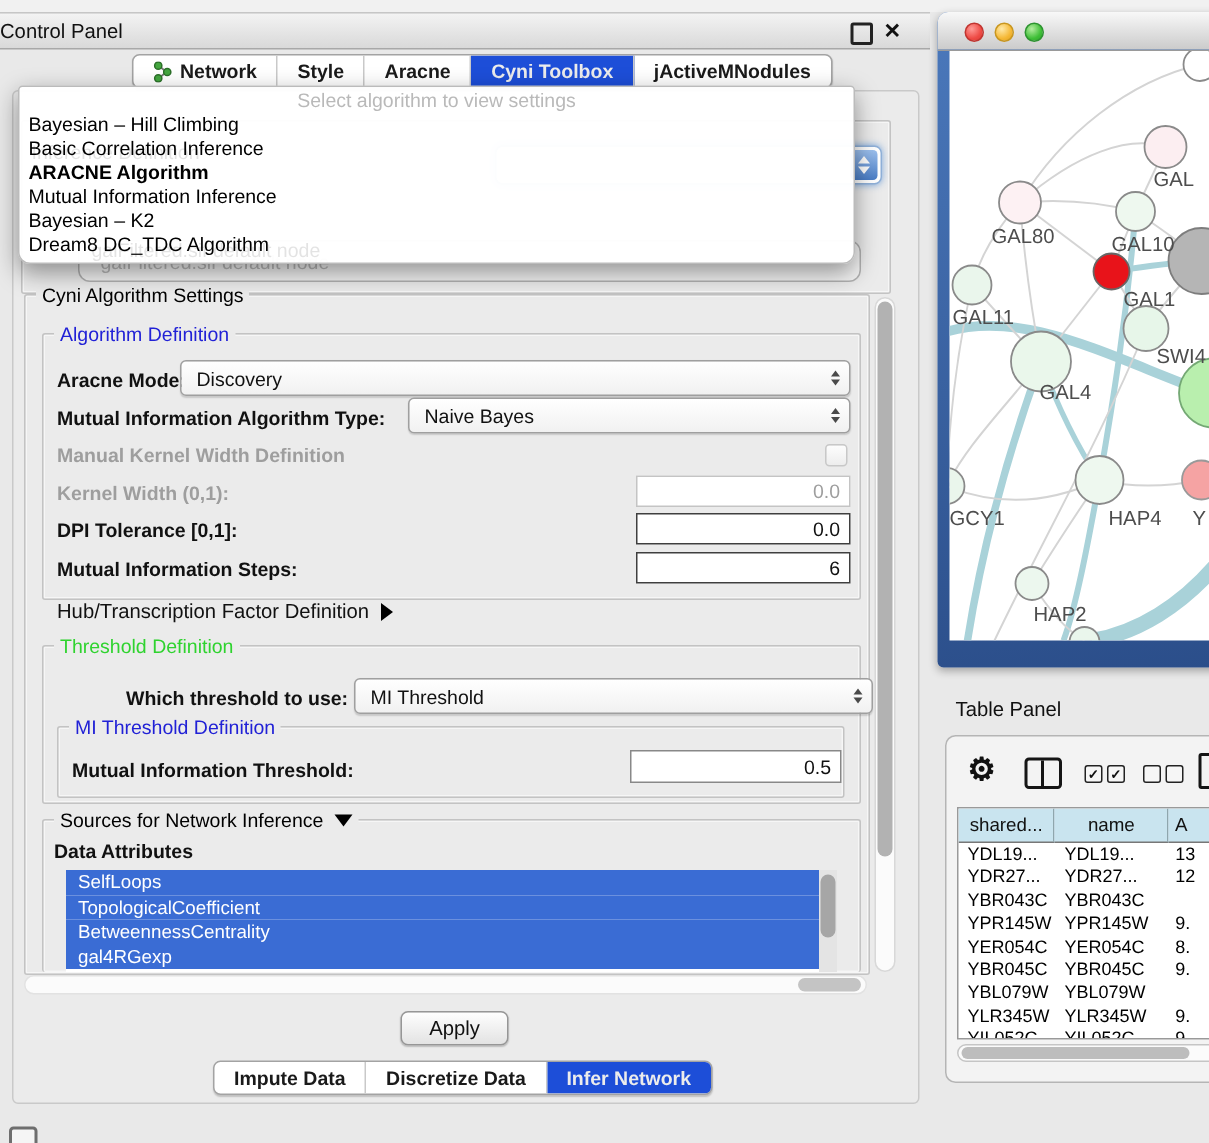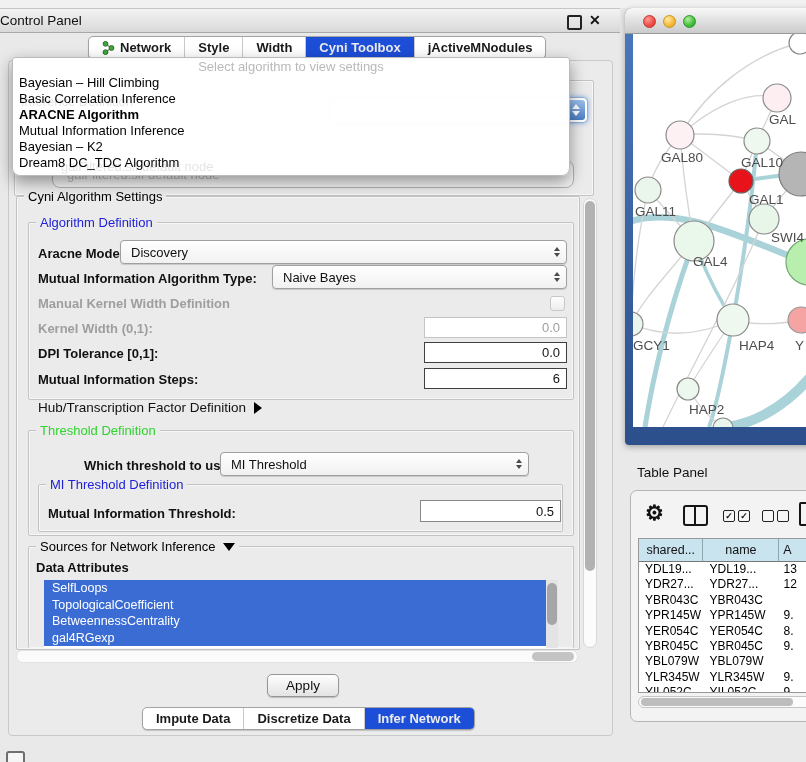--- a/index.html
+++ b/index.html
@@ -81,7 +81,7 @@
         <span>Style</span>
       </div>
     <div>
-        <span>Width</span>
+        <span>Aracne</span>
       </div>
     <div class="sel">
         <span>Cyni Toolbox</span>

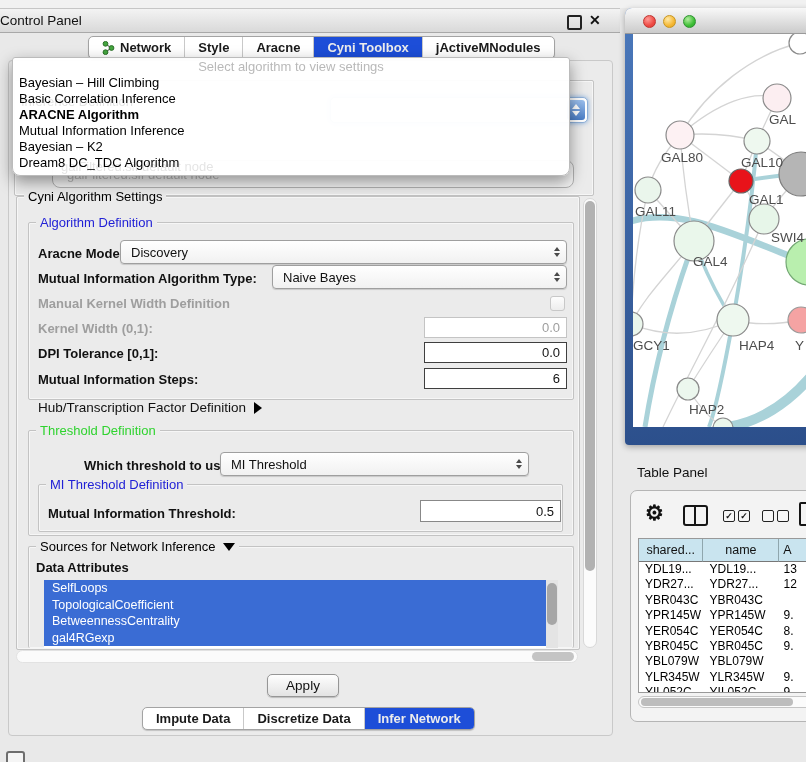--- a/index.html
+++ b/index.html
@@ -155,7 +155,7 @@
     <span class="gt" style="color:#2fd32f">Threshold Definition</span>
   </div>
   <div class="lbl" style="left:84px;top:458px;z-index:4">Which threshold to use:</div>
-  <div class="combo" style="left:220px;top:452px;width:309px;height:24px;z-index:4;box-sizing:border-box">
+  <div class="combo" style="left:236px;top:452px;width:346px;height:24px;z-index:4;box-sizing:border-box">
     <span>MI Threshold</span>
     <span class="arrows">
         <span class="tu"></span>

